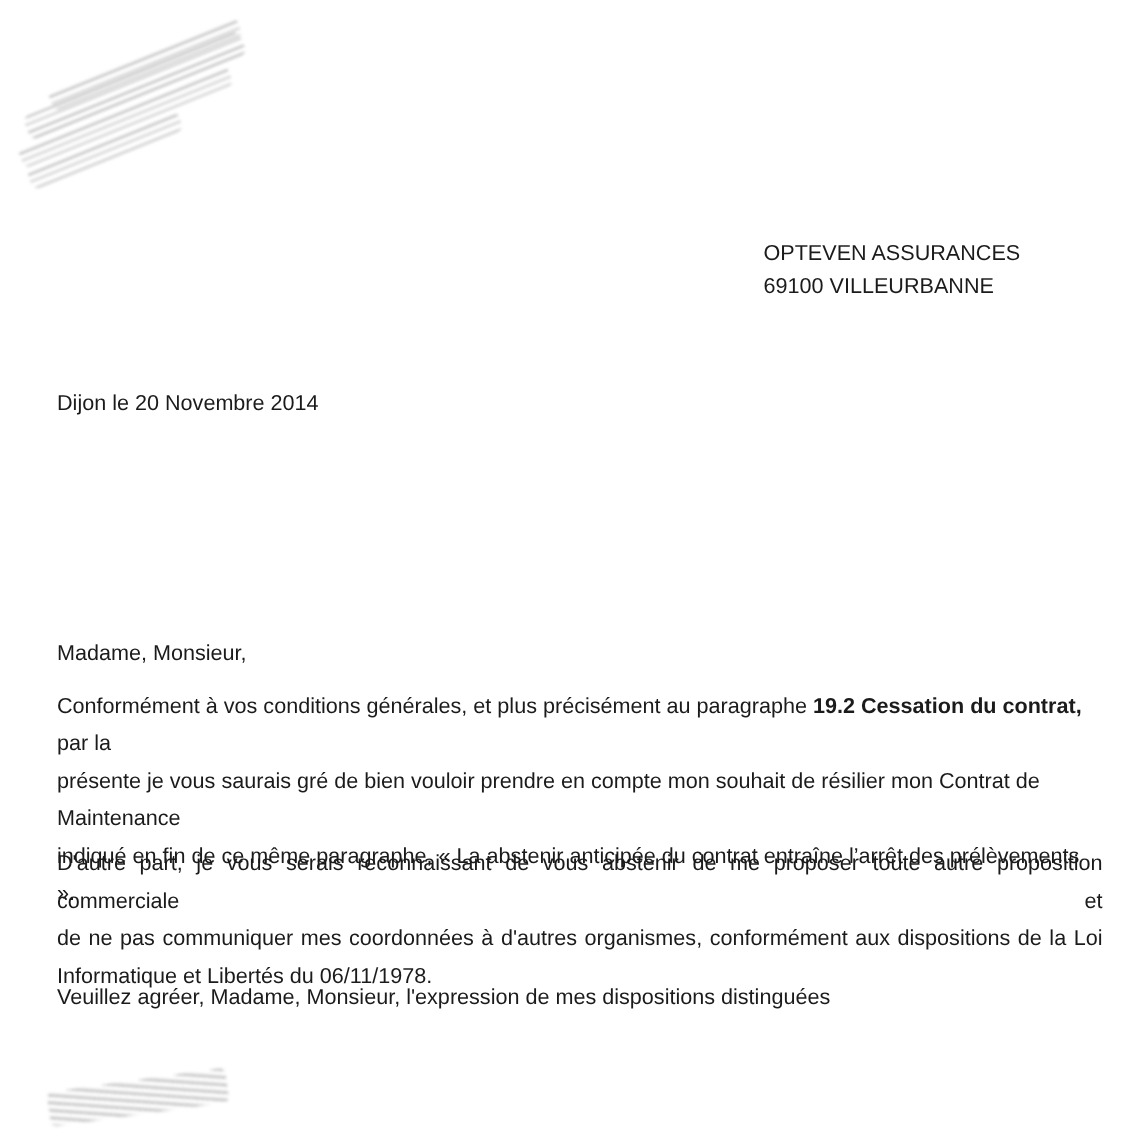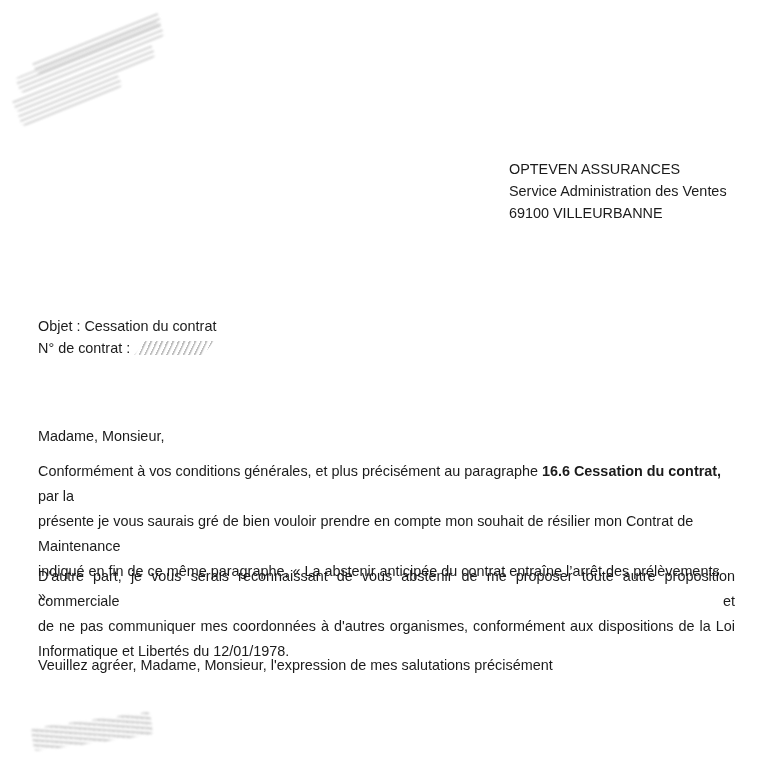--- a/index.html
+++ b/index.html
@@ -74,7 +74,6 @@
 
   <div class="recipient">
     <div>OPTEVEN ASSURANCES</div>
-    <div>Service Administration des Ventes</div>
     <div>69100 VILLEURBANNE</div>
   </div>
 

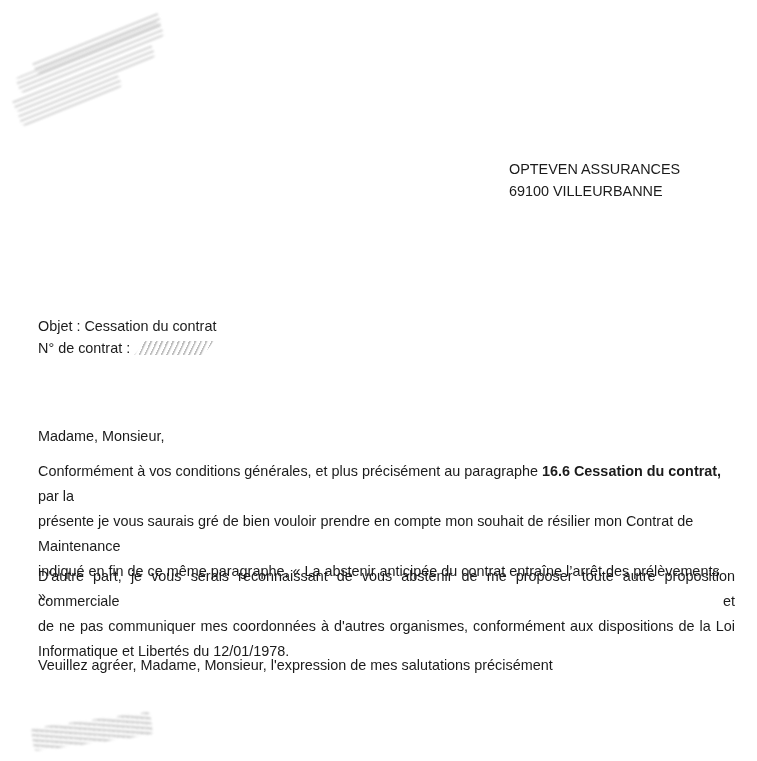--- a/index.html
+++ b/index.html
@@ -77,6 +77,7 @@
     <div>69100 VILLEURBANNE</div>
   </div>
 
+  <div class="date-line">Dijon le 20 Novembre 2014</div>
 
   <div class="subject">
     <div>Objet : Cessation du contrat</div>

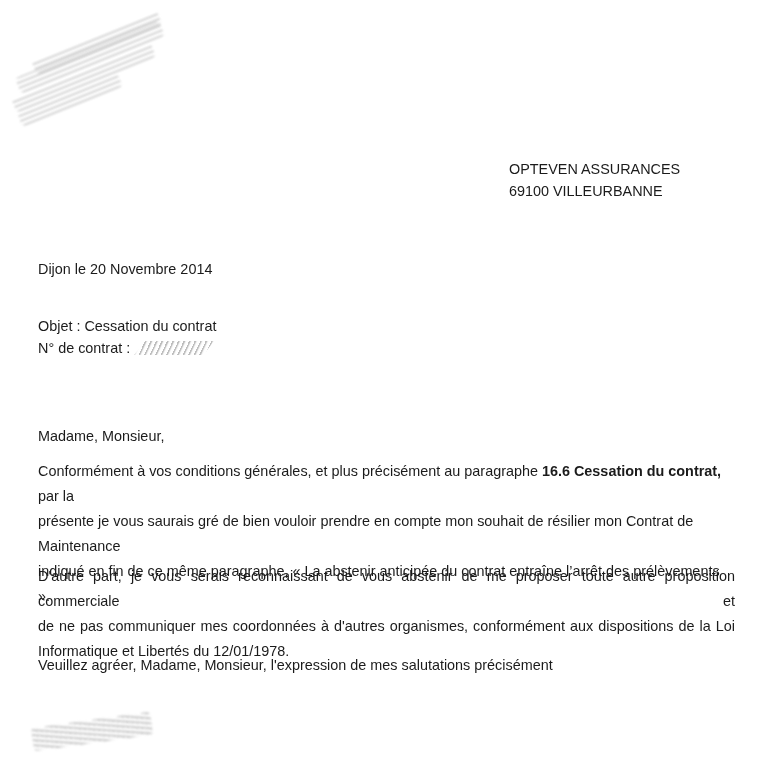--- a/index.html
+++ b/index.html
@@ -79,12 +79,6 @@
 
   <div class="date-line">Dijon le 20 Novembre 2014</div>
 
-  <div class="subject">
-    <div>Objet : Cessation du contrat</div>
-    <div><span>N° de contrat :</span>
-      <span class="redact-inline redact-subject"></span>
-    </div>
-  </div>
 
   <div class="salutation">Madame, Monsieur,</div>
 

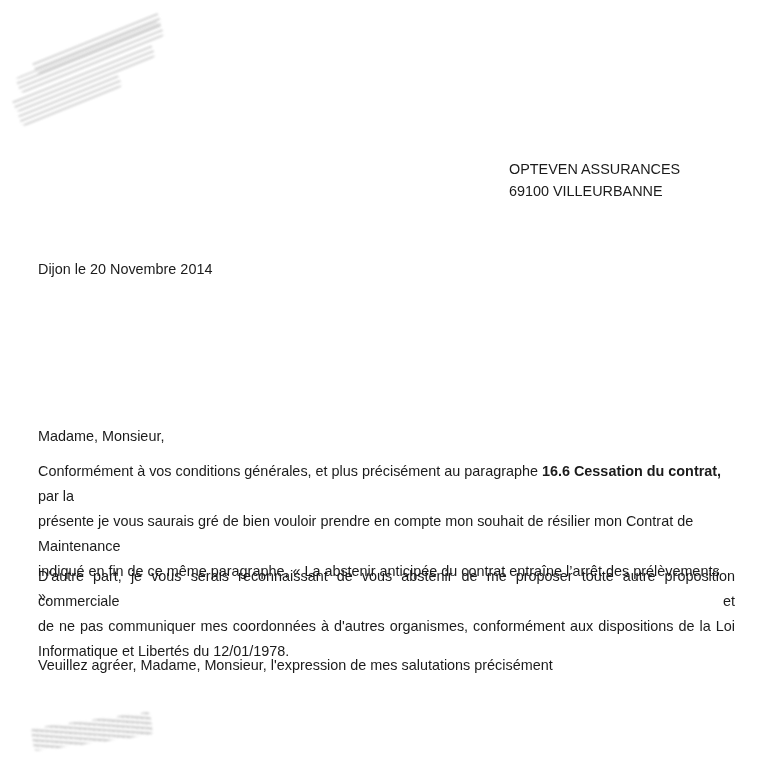--- a/index.html
+++ b/index.html
@@ -83,7 +83,7 @@
   <div class="salutation">Madame, Monsieur,</div>
 
   <div class="para para-1">
-    <div class="line"><span>Conformément à vos conditions générales, et plus précisément au paragraphe </span><span class="b">16.6 Cessation du contrat,</span><span> par la</span></div>
+    <div class="line"><span>Conformément à vos conditions générales, et plus précisément au paragraphe </span><span class="b">19.2 Cessation du contrat,</span><span> par la</span></div>
     <div class="line">présente je vous saurais gré de bien vouloir prendre en compte mon souhait de résilier mon Contrat de Maintenance</div>
     <div class="line">indiqué en fin de ce même paragraphe, « La abstenir anticipée du contrat entraîne l’arrêt des prélèvements ».</div>
   </div>

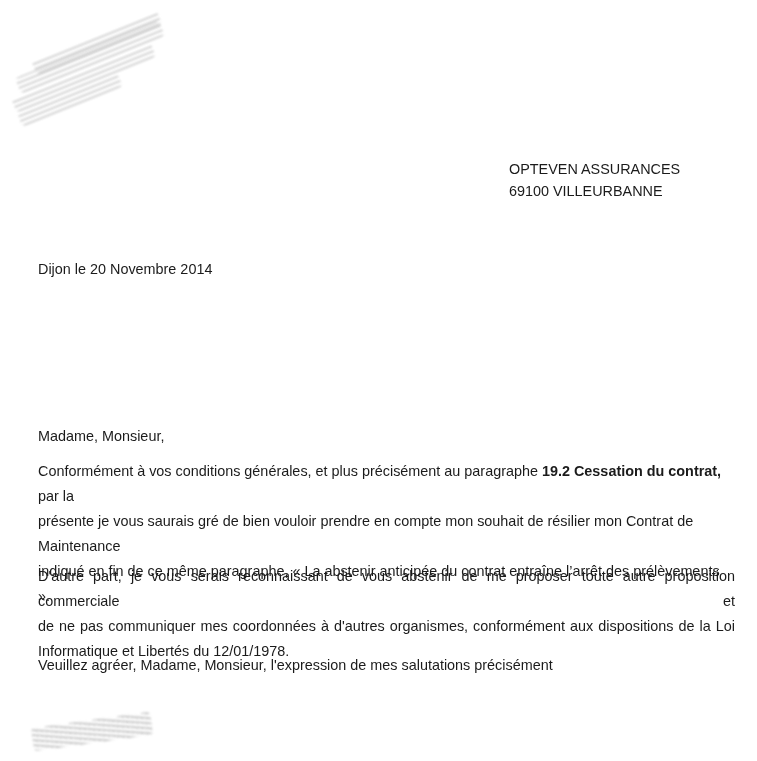--- a/index.html
+++ b/index.html
@@ -91,7 +91,7 @@
   <div class="para para-2">
     <div class="line just">D'autre part, je vous serais reconnaissant de vous abstenir de me proposer toute autre proposition commerciale et</div>
     <div class="line just">de ne pas communiquer mes coordonnées à d'autres organismes, conformément aux dispositions de la Loi</div>
-    <div class="line">Informatique et Libertés du 12/01/1978.</div>
+    <div class="line">Informatique et Libertés du 06/11/1978.</div>
   </div>
 
   <div class="closing">Veuillez agréer, Madame, Monsieur, l'expression de mes salutations précisément</div>

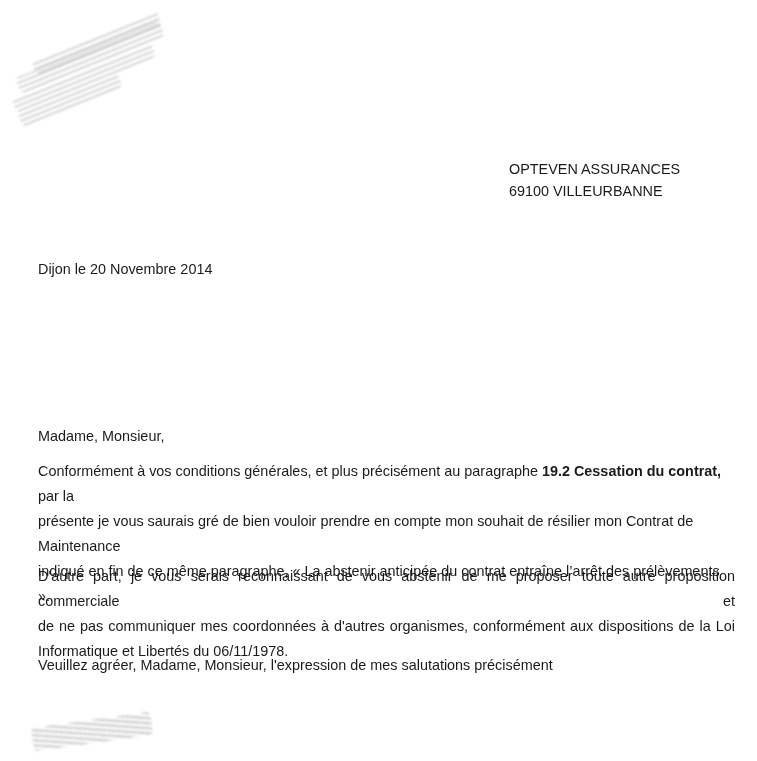--- a/index.html
+++ b/index.html
@@ -94,7 +94,7 @@
     <div class="line">Informatique et Libertés du 06/11/1978.</div>
   </div>
 
-  <div class="closing">Veuillez agréer, Madame, Monsieur, l'expression de mes salutations précisément</div>
+  <div class="closing">Veuillez agréer, Madame, Monsieur, l'expression de mes dispositions distinguées</div>
 
   <div class="redact-signature"></div>
 

